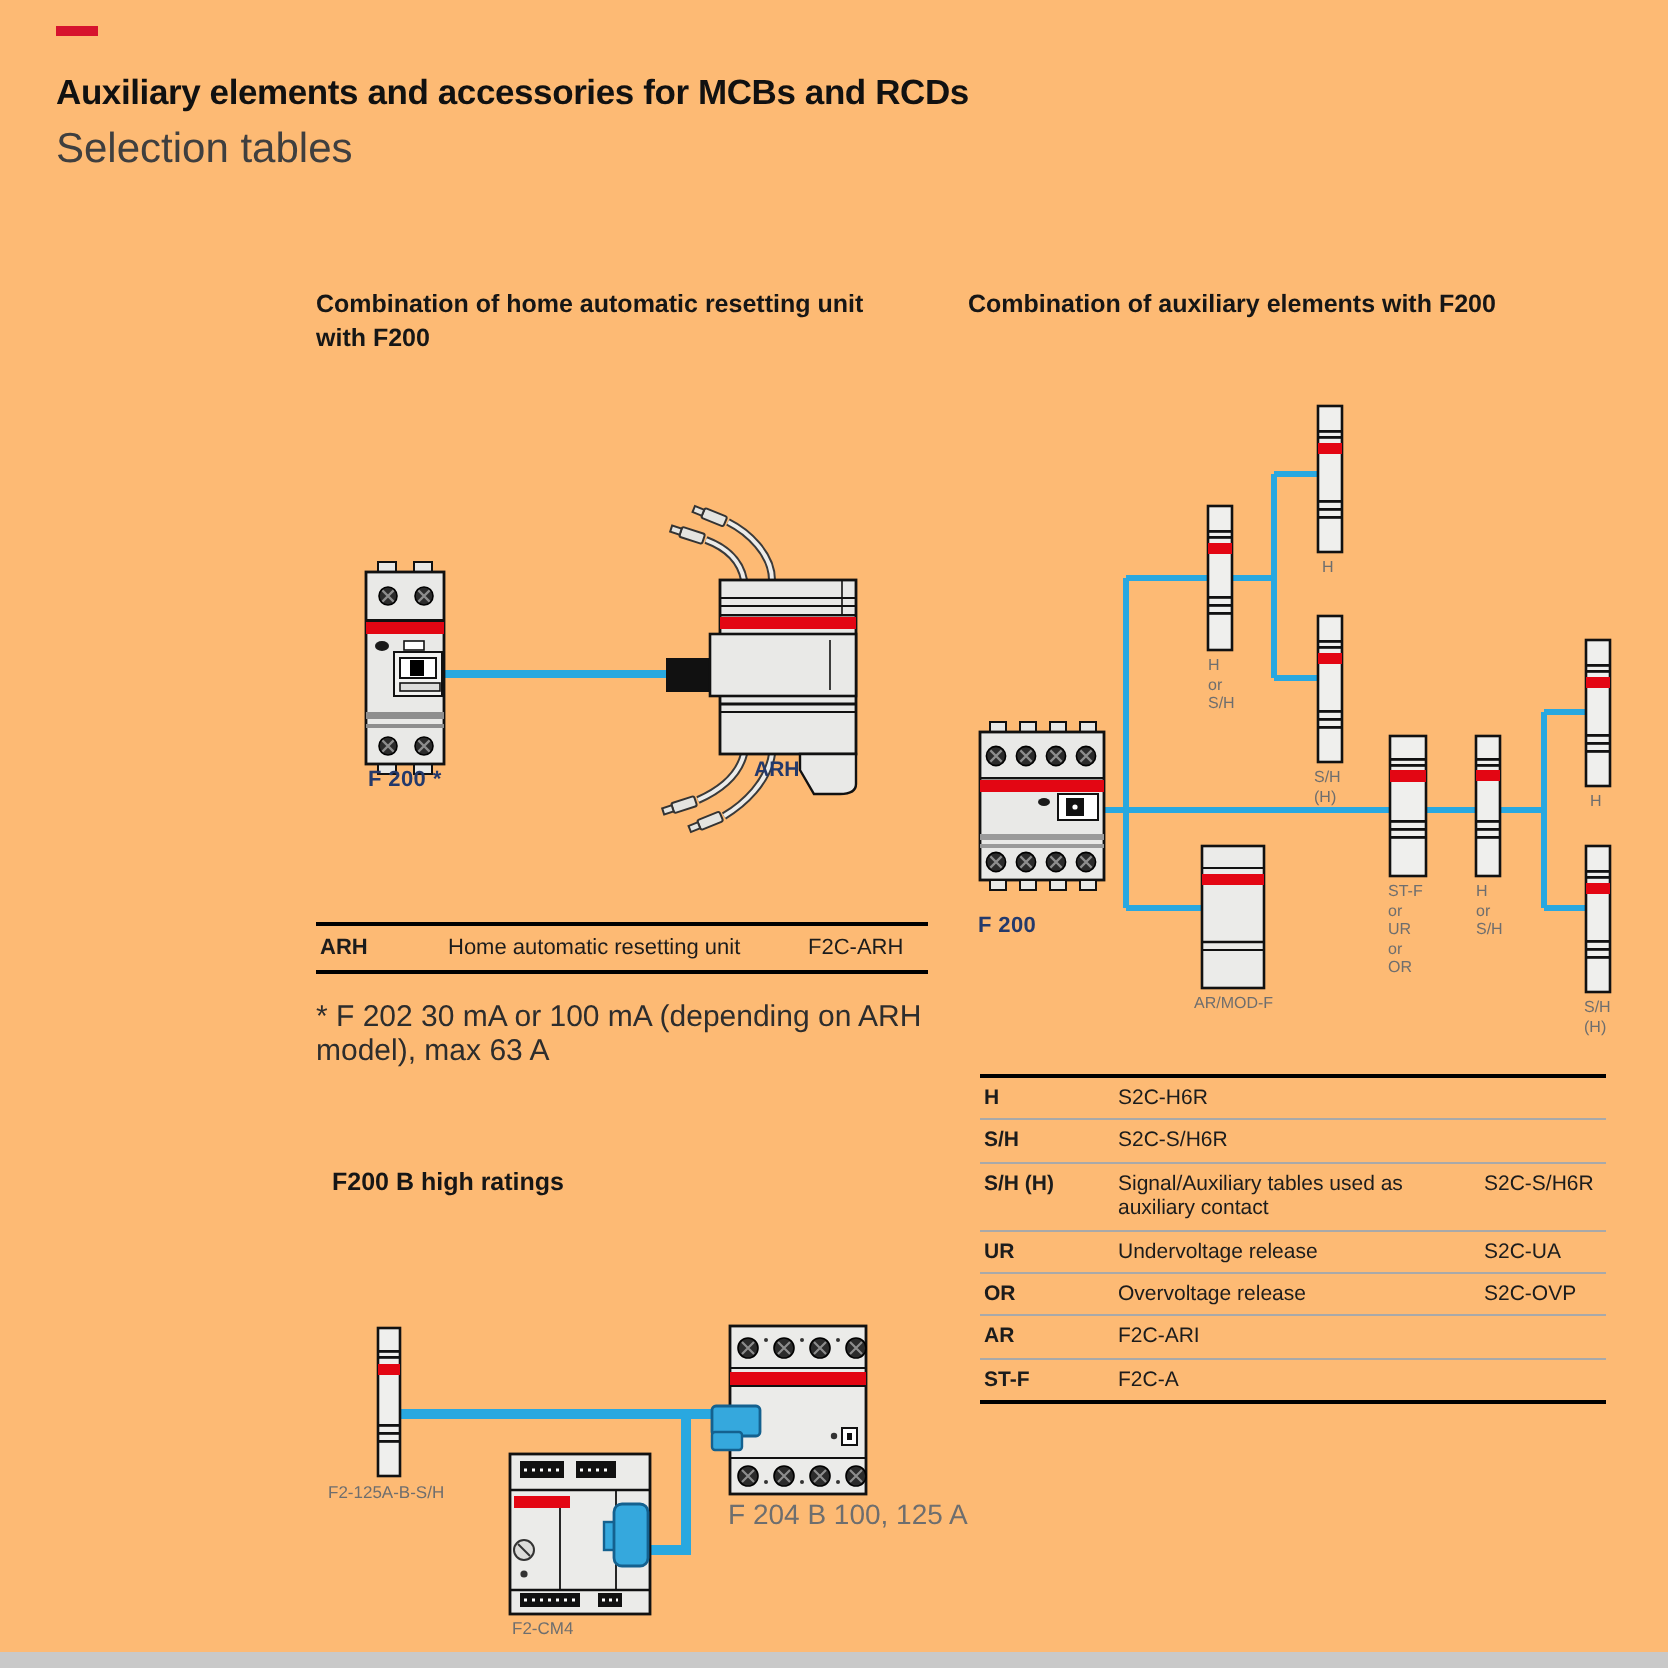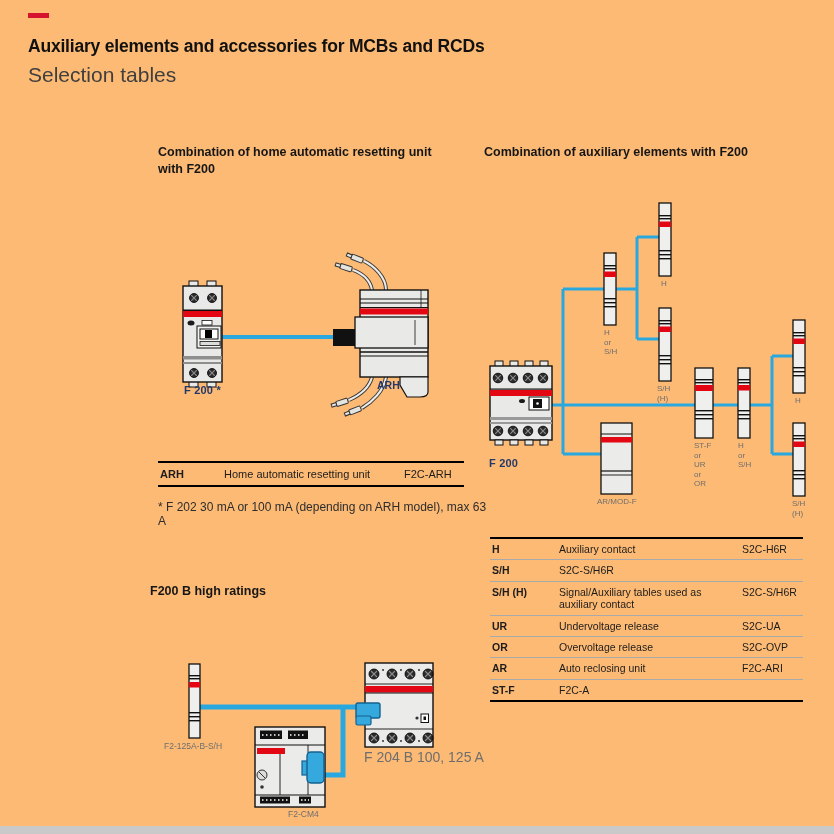--- a/index.html
+++ b/index.html
@@ -21,7 +21,7 @@
   .tcell{font-size:10.5px;padding:4px 0 4px 2px;line-height:1.18;color:#1c1c1c;}
   .tcode{font-weight:bold;}
   .ltable .tcell{font-size:11px;padding:4.5px 0 4.5px 2px;}
-  .foot{font-size:12px;color:#2d2d2d;}
+  .foot{font-size:15px;color:#2d2d2d;}
   .botbar{left:0;top:826px;width:834px;height:8px;background:#c9c9c9;}
   svg{display:block;}
 </style>

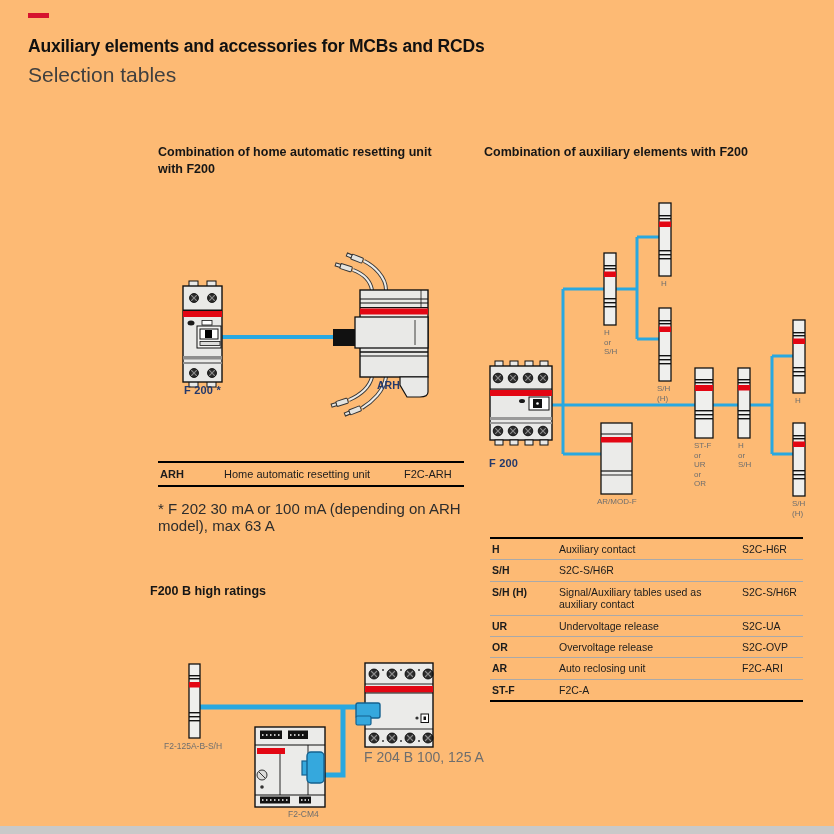--- a/index.html
+++ b/index.html
@@ -348,7 +348,6 @@
   <div class="abs ftable" style="left:490px;top:537px;width:313px;">
     <div class="trow trowR">
       <span class="tcell tcode">H</span>
-      <span class="tcell">Auxiliary contact</span>
       <span class="tcell">S2C-H6R</span>
     </div>
     <div class="trow trowR">

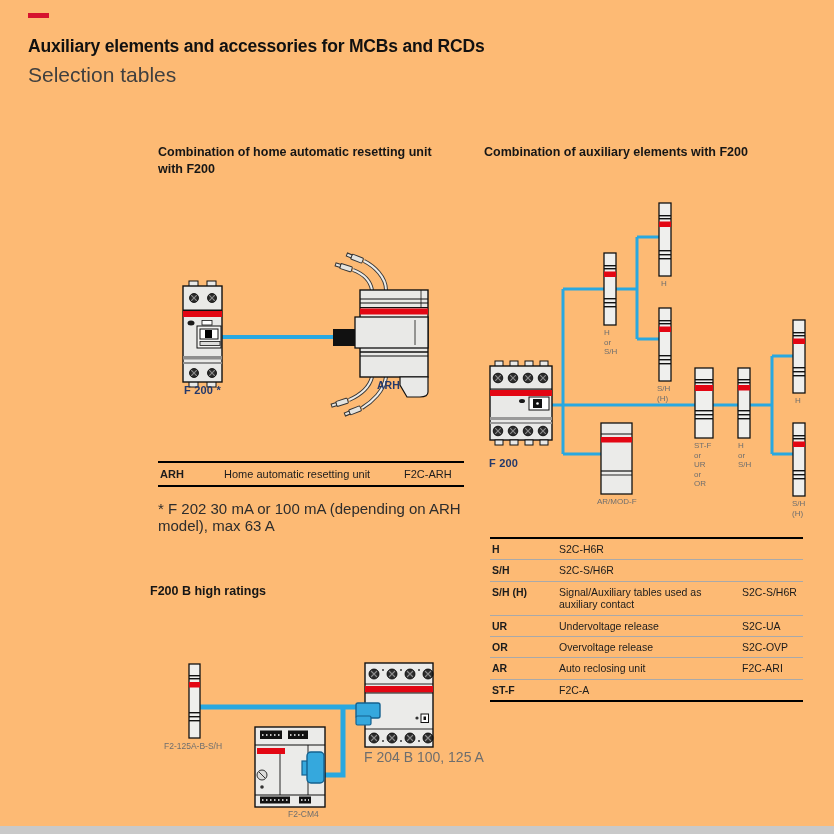--- a/index.html
+++ b/index.html
@@ -126,7 +126,7 @@
   </div>
   <div class="abs foot" style="left:158px;top:500px;width:330px;">* F 202 30 mA or 100 mA (depending on ARH model), max 63 A</div>
 
-  <div class="abs colhead" style="left:150px;top:583px;">F200 B high ratings</div>
+  <div class="abs colhead" style="left:166px;top:583px;">F200 B high ratings</div>
 
   <svg class="abs" style="left:150px;top:655px;" width="320" height="170" viewBox="0 0 320 170">
     <defs>

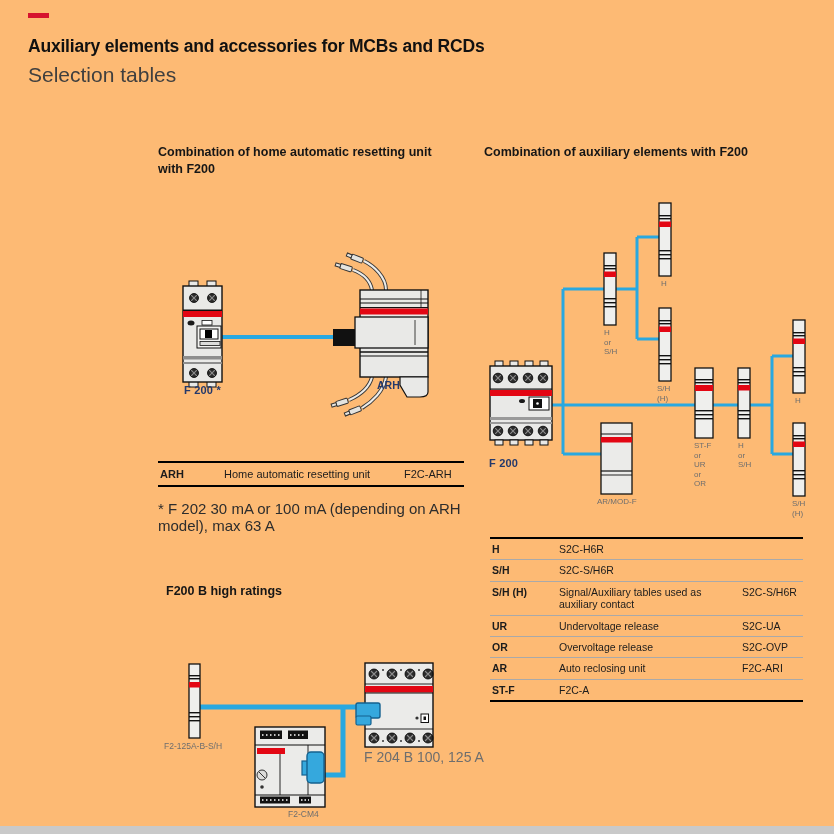--- a/index.html
+++ b/index.html
@@ -371,7 +371,6 @@
     </div>
     <div class="trow trowR">
       <span class="tcell tcode">AR</span>
-      <span class="tcell">Auto reclosing unit</span>
       <span class="tcell">F2C-ARI</span>
     </div>
     <div class="trow trowR">

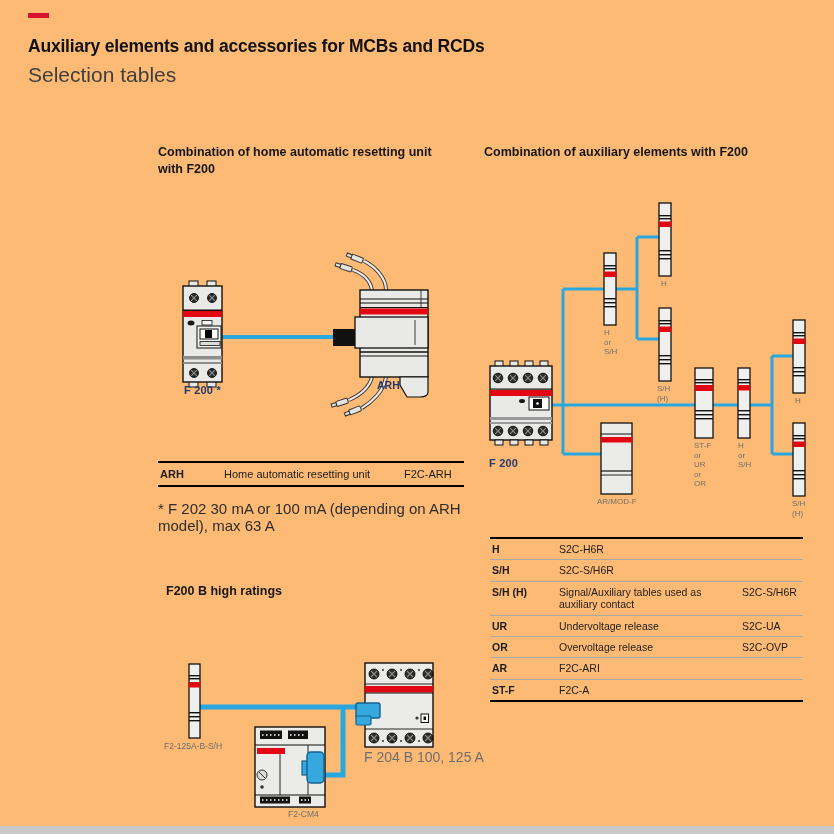--- a/index.html
+++ b/index.html
@@ -200,7 +200,7 @@
     </g>
   </svg>
   <span class="abs dlab" style="left:164px;top:741px;font-size:8.5px;">F2-125A-B-S/H</span>
-  <span class="abs dlab" style="left:256px;top:809px;font-size:8.5px;margin-left:32px;">F2-CM4</span>
+  <span class="abs dlab" style="left:256px;top:809px;font-size:8.5px;">F2-CM4</span>
   <span class="abs dlab" style="left:364px;top:749px;font-size:14px;">F 204 B 100, 125 A</span>
 
   <svg class="abs" style="left:485px;top:195px;" width="330" height="330" viewBox="0 0 330 330">

